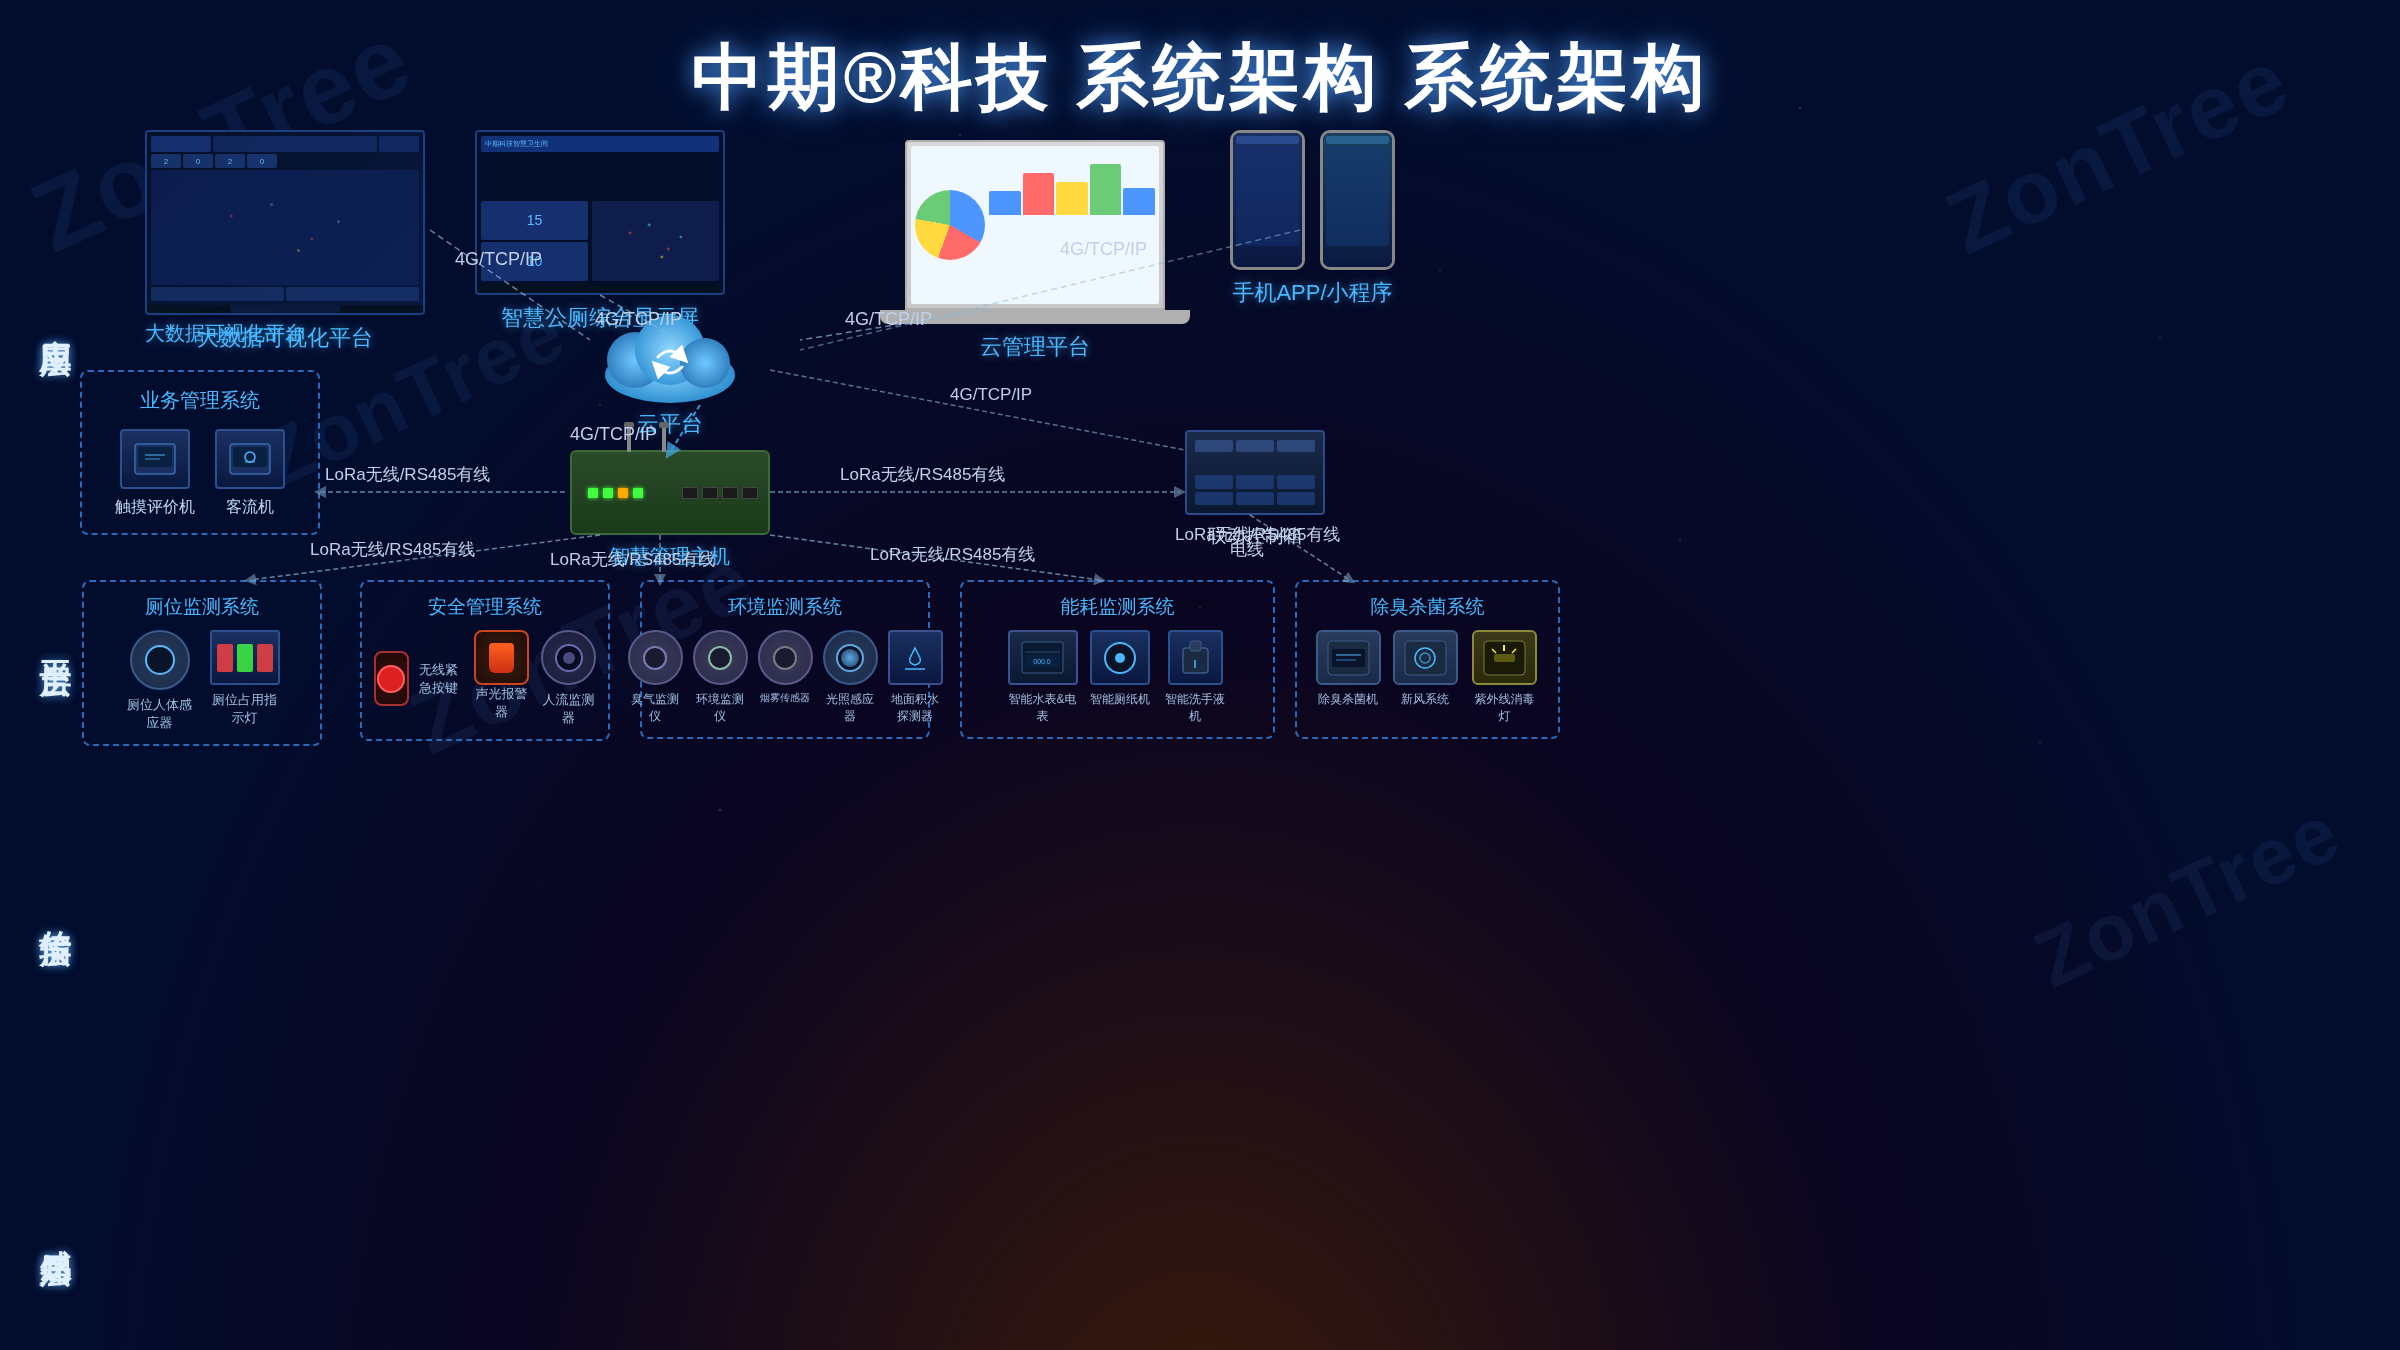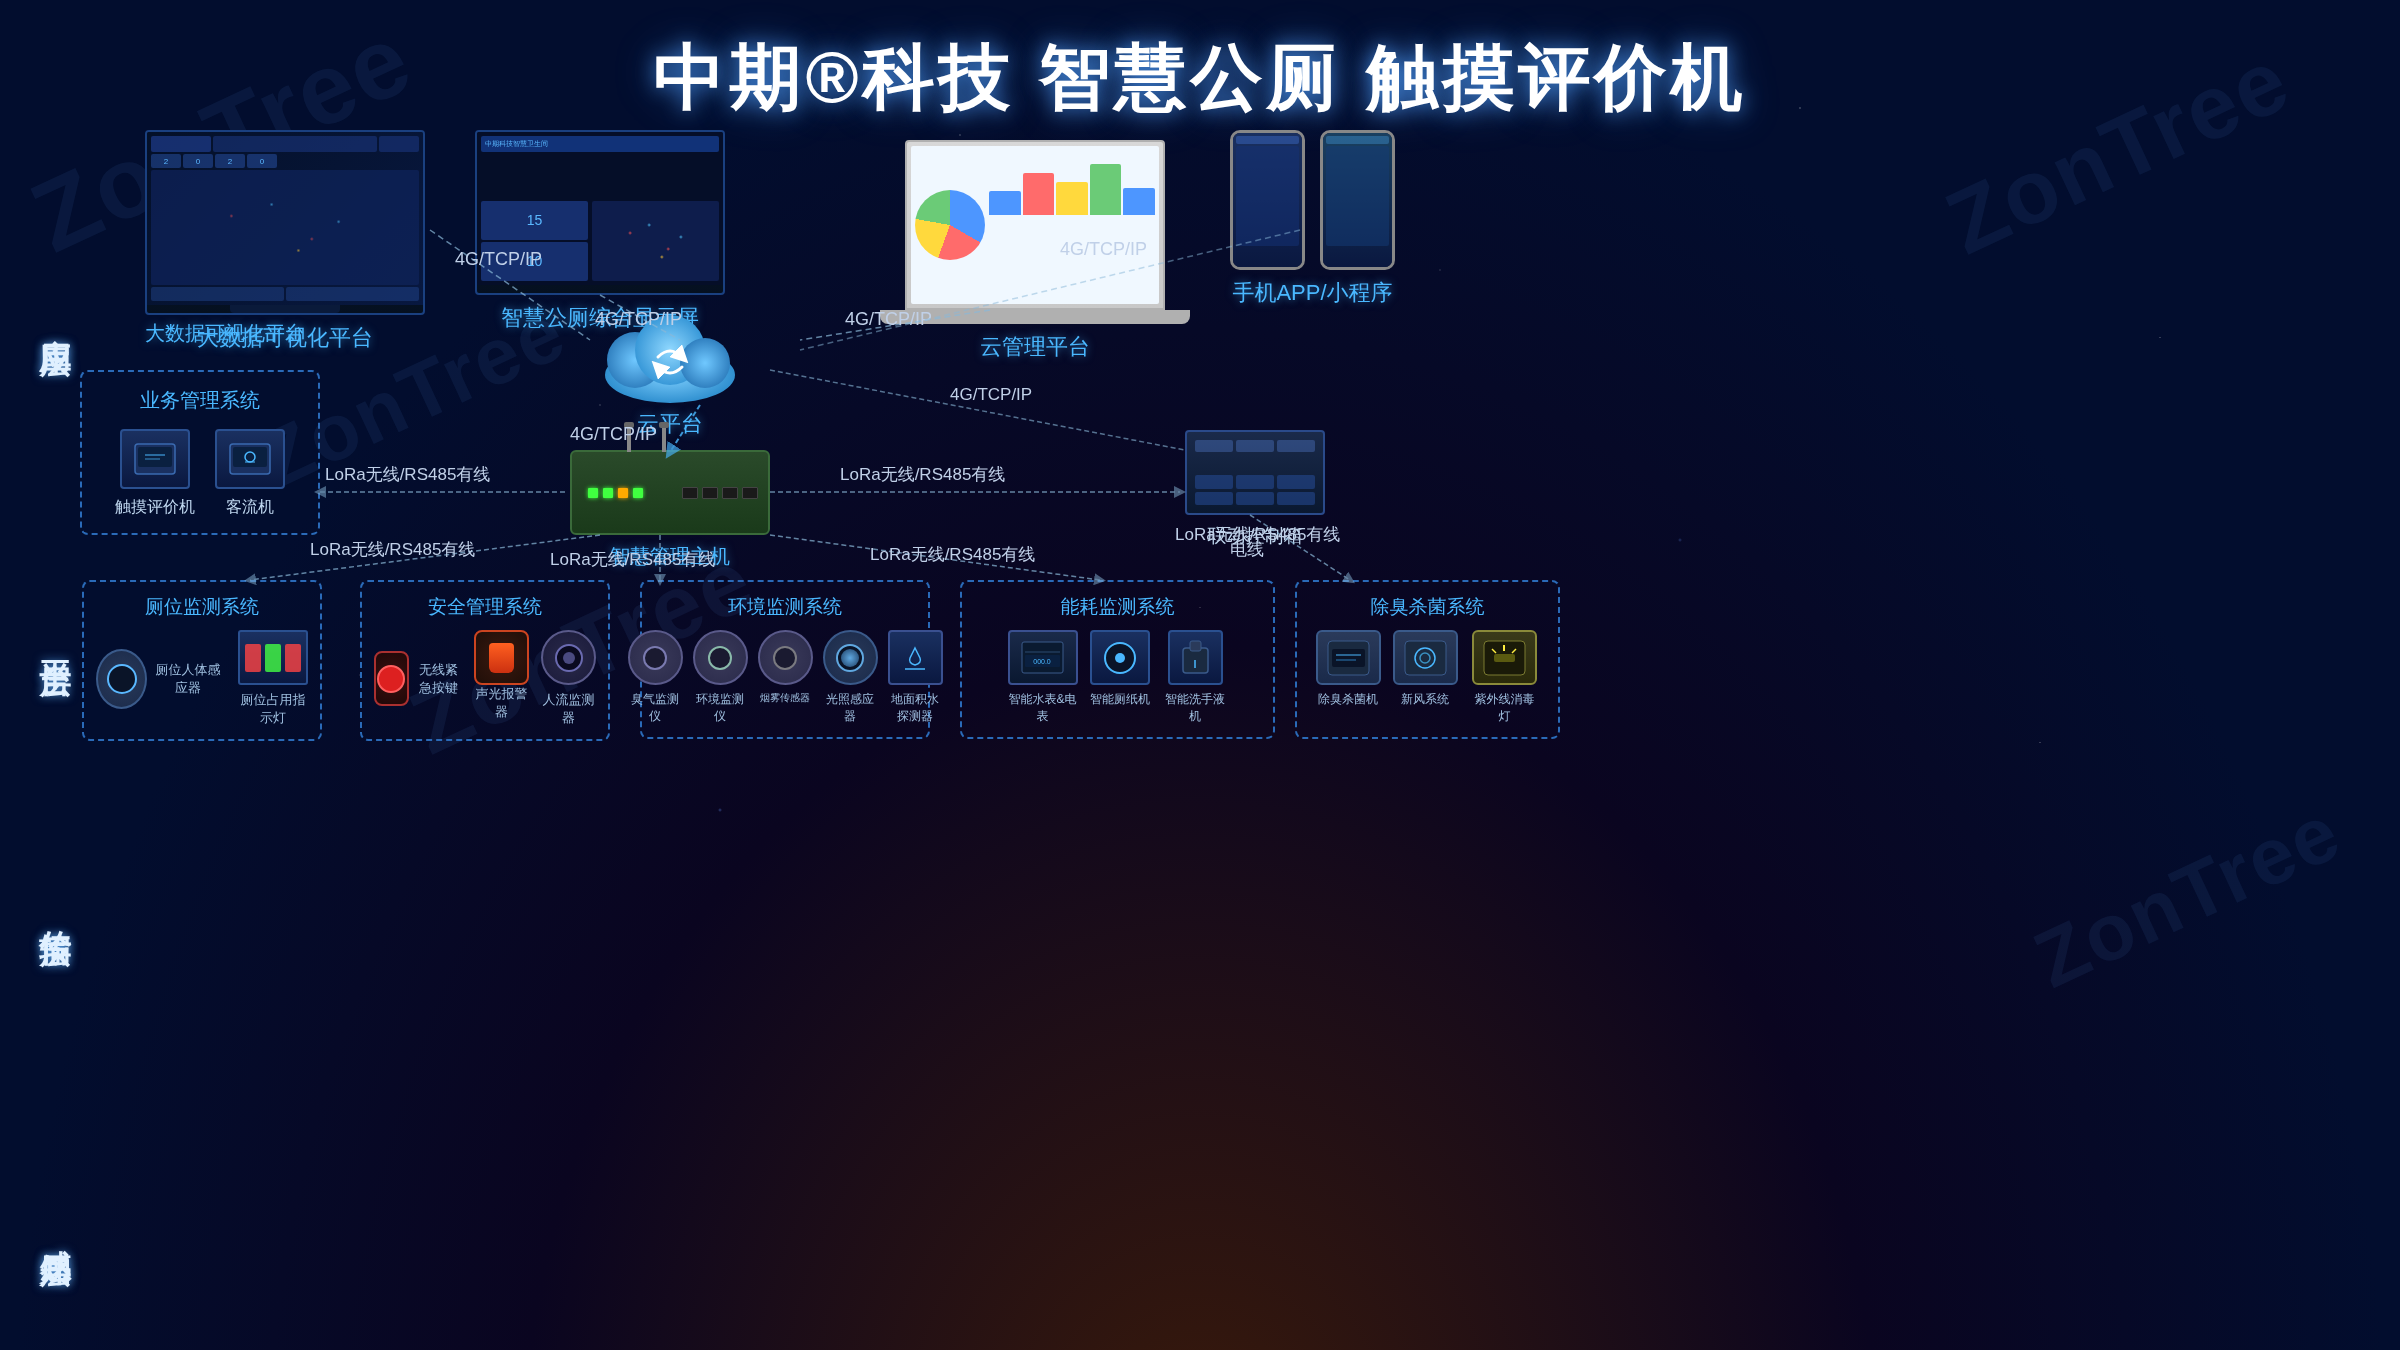--- a/index.html
+++ b/index.html
@@ -286,7 +286,7 @@
 
 <div class="content">
 
-  <div class="title">中期®科技 智慧公厕 触摸评价机</div>
+  <div class="title">中期®科技 系统架构 系统架构</div>
 
   <div class="layer-labels">
     <div class="layer-label layer-label-yy">

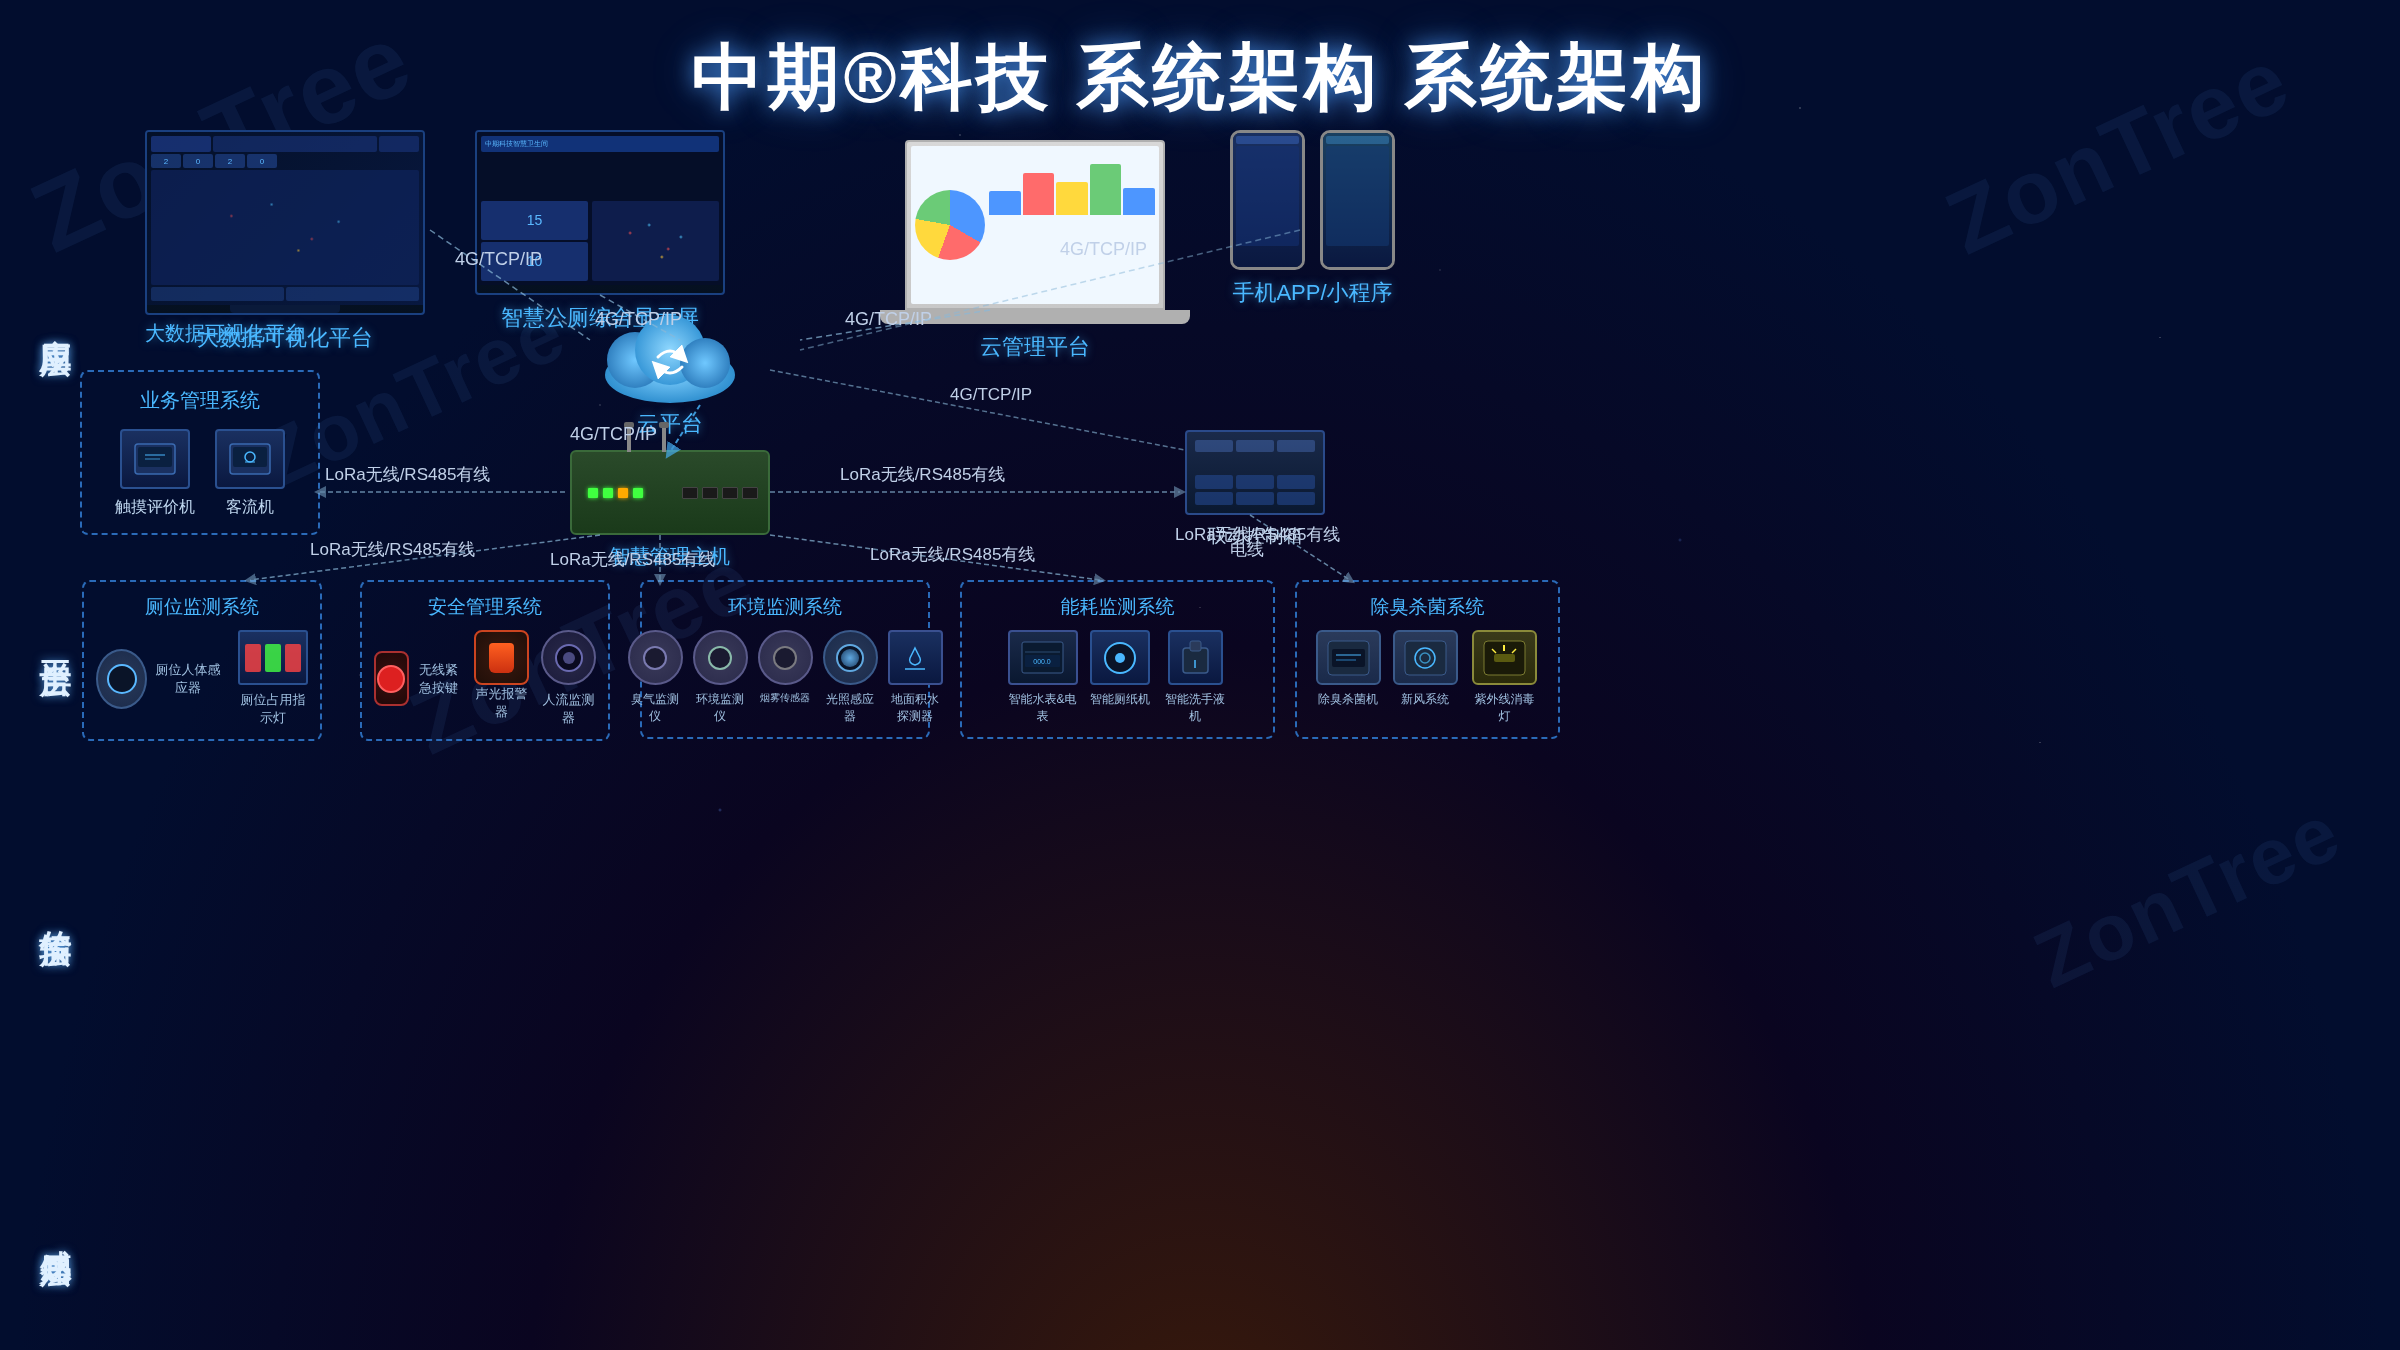--- a/index.html
+++ b/index.html
@@ -506,7 +506,7 @@
     <div style="color:#4ab8ff;font-size:19px;text-align:center;margin-bottom:10px;">厕位监测系统</div>
     <div style="display:flex;gap:15px;justify-content:center;">
 
-      <div style="display:flex;flex-direction:row;align-items:center;gap:6px;">
+      <div style="display:flex;flex-direction:column;align-items:center;gap:6px;">
         <div style="width:60px;height:60px;border-radius:50%;background:radial-gradient(circle,#2a3a5a,#1a2a4a);border:2px solid #3a5a8a;display:flex;align-items:center;justify-content:center;">
           <div style="width:30px;height:30px;border-radius:50%;background:#0a1428;border:2px solid #5ab8ff;"></div>
         </div>

